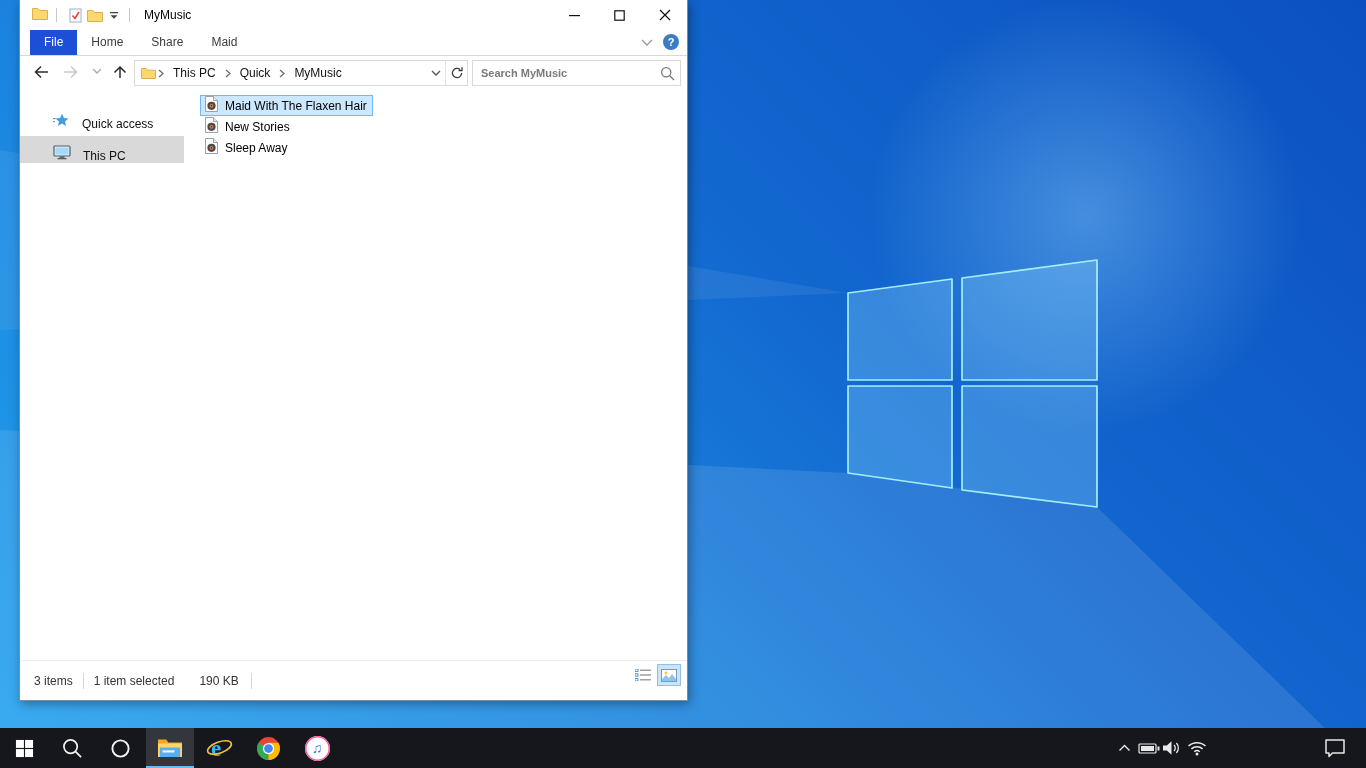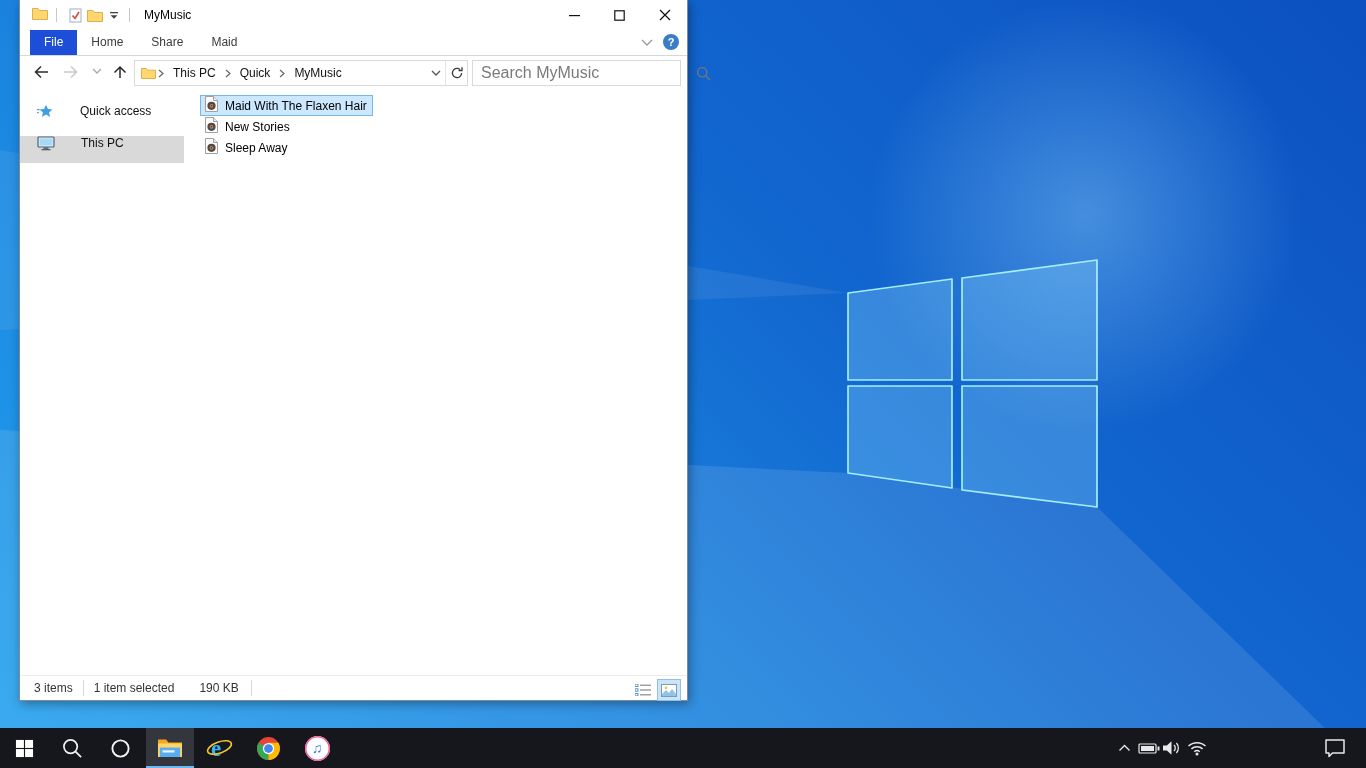--- a/index.html
+++ b/index.html
@@ -48,7 +48,7 @@
   .addr-btn { width:19px; height:100%; display:flex; align-items:center; justify-content:center; }
   .addr-btn.refresh { border-left:1px solid #e4e4e4; width:22px; }
   .searchbox { position:absolute; left:452px; top:4px; width:209px; height:26px; border:1px solid #d9d9d9; background:#fff; display:flex; align-items:center; }
-  .searchbox input { flex:1; border:none; outline:none; padding:0 8px; font-family:"Liberation Sans",sans-serif; font-size:16px; color:#ef4444; background:transparent; }
+  .searchbox input { flex:1; border:none; outline:none; padding:0 8px; font-family:"Liberation Sans",sans-serif; font-size:11px; color:#ef4444; background:transparent;font-weight:bold; }
   .searchbox input::placeholder { color:#7a7a7a; }
   .search-ico { width:26px; display:flex; align-items:center; justify-content:center; }
 

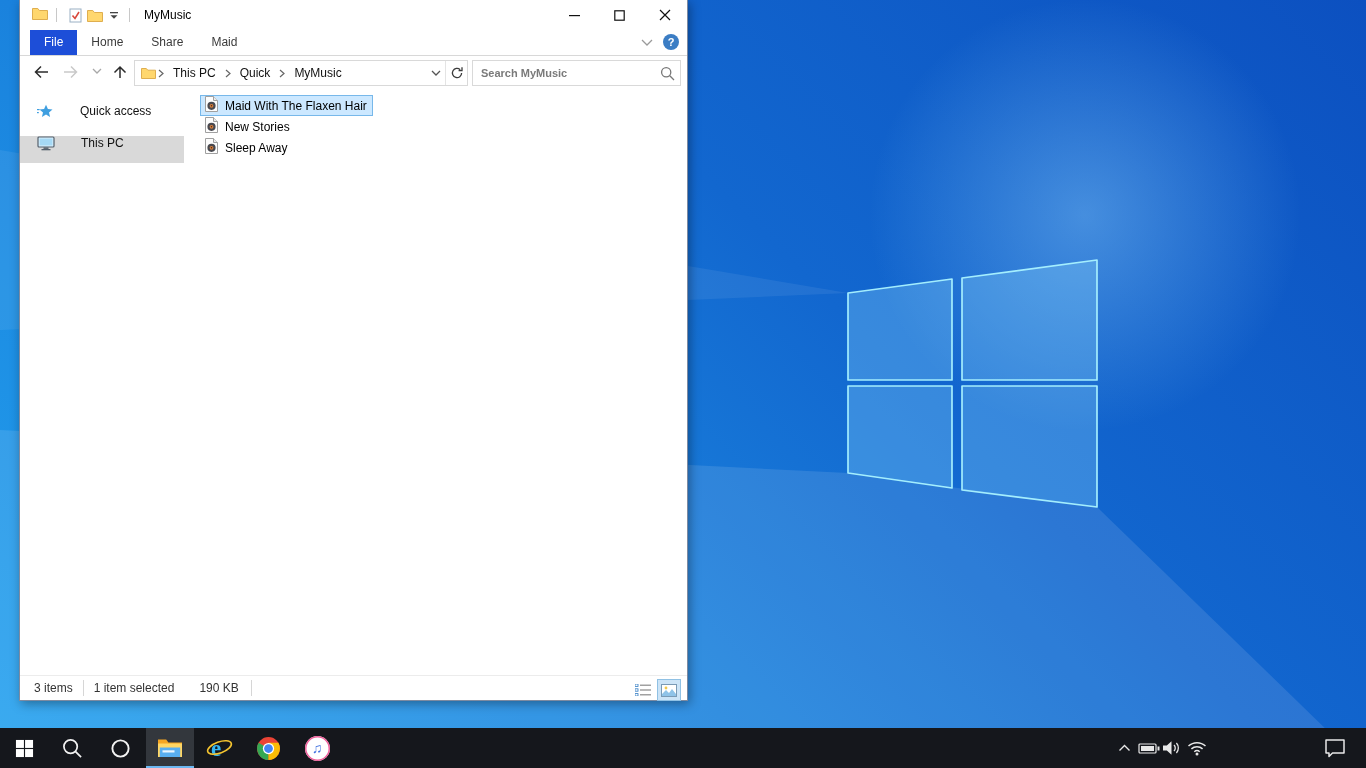--- a/index.html
+++ b/index.html
@@ -55,7 +55,7 @@
   
   .content { position:absolute; left:0; top:90px; right:0; bottom:29px; background:#fff; }
   .sidebar { position:absolute; left:0; top:0; width:164px; bottom:0; padding-top:14px; }
-  .side-item { height:27px; margin-bottom:5px; display:flex; align-items:flex-start; padding-left:17px; gap:26px; }
+  .side-item { height:27px; margin-bottom:5px; display:flex; align-items:flex-end; padding-left:33px; gap:12px; }
   .side-item.selected { background:#d9d9d9; }
   .side-item .lbl { color:#111; }
   .filelist { position:absolute; left:180px; top:5px; right:10px; }

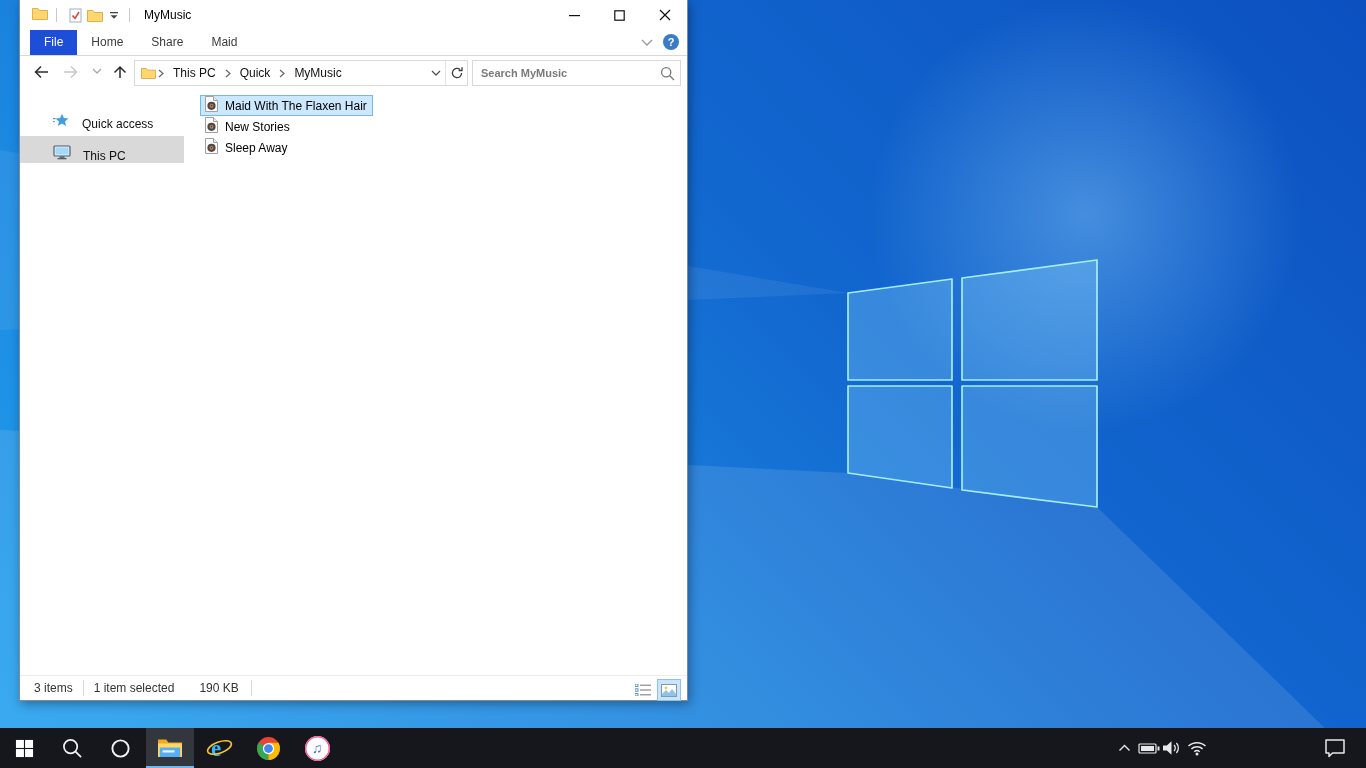--- a/index.html
+++ b/index.html
@@ -64,7 +64,7 @@
   .file-row .fname { color:#000; }
 
   
-  .statusbar { position:absolute; left:0; bottom:0; right:0; height:25px; border-top:1px solid #ececec; display:flex; align-items:center; padding-left:14px; color:#333; }
+  .statusbar { position:absolute; left:0; bottom:0; right:0; height:40px; border-top:1px solid #ececec; display:flex; align-items:center; padding-left:14px; color:#333; }
   .st-sep { width:1px; height:16px; background:#d6d6d6; }
   .view-btns { position:absolute; right:6px; top:3px; display:flex; gap:2px; }
   .view-btn { width:24px; height:22px; display:flex; align-items:center; justify-content:center; }

